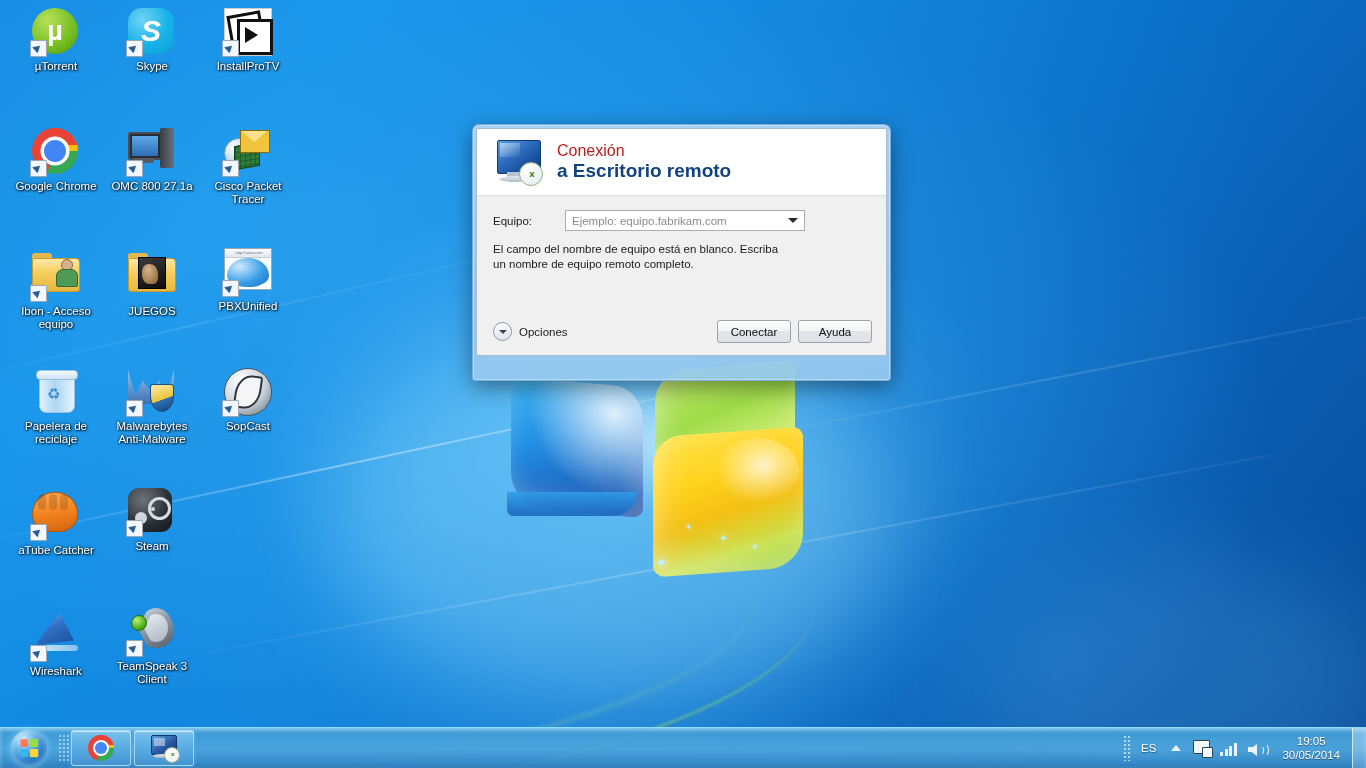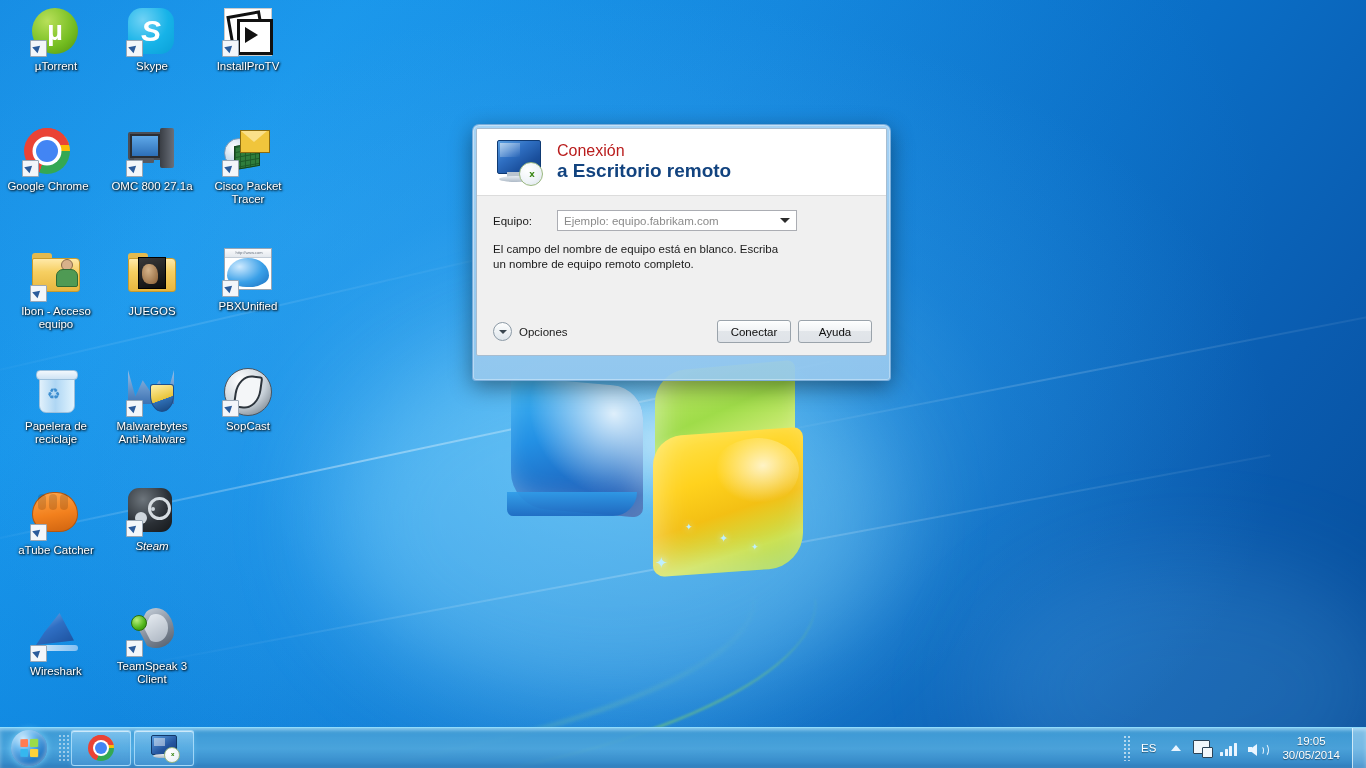--- a/index.html
+++ b/index.html
@@ -359,7 +359,7 @@
     <div class="lbl">InstallProTV</div>
   </div>
 
-  <div class="dicon" style="left:0;top:128px;">
+  <div class="dicon" style="left:8px;top:128px;">
     <div class="glyph">
       <div class="ic-chrome"></div>
         <div class="shortcut-arrow"></div>

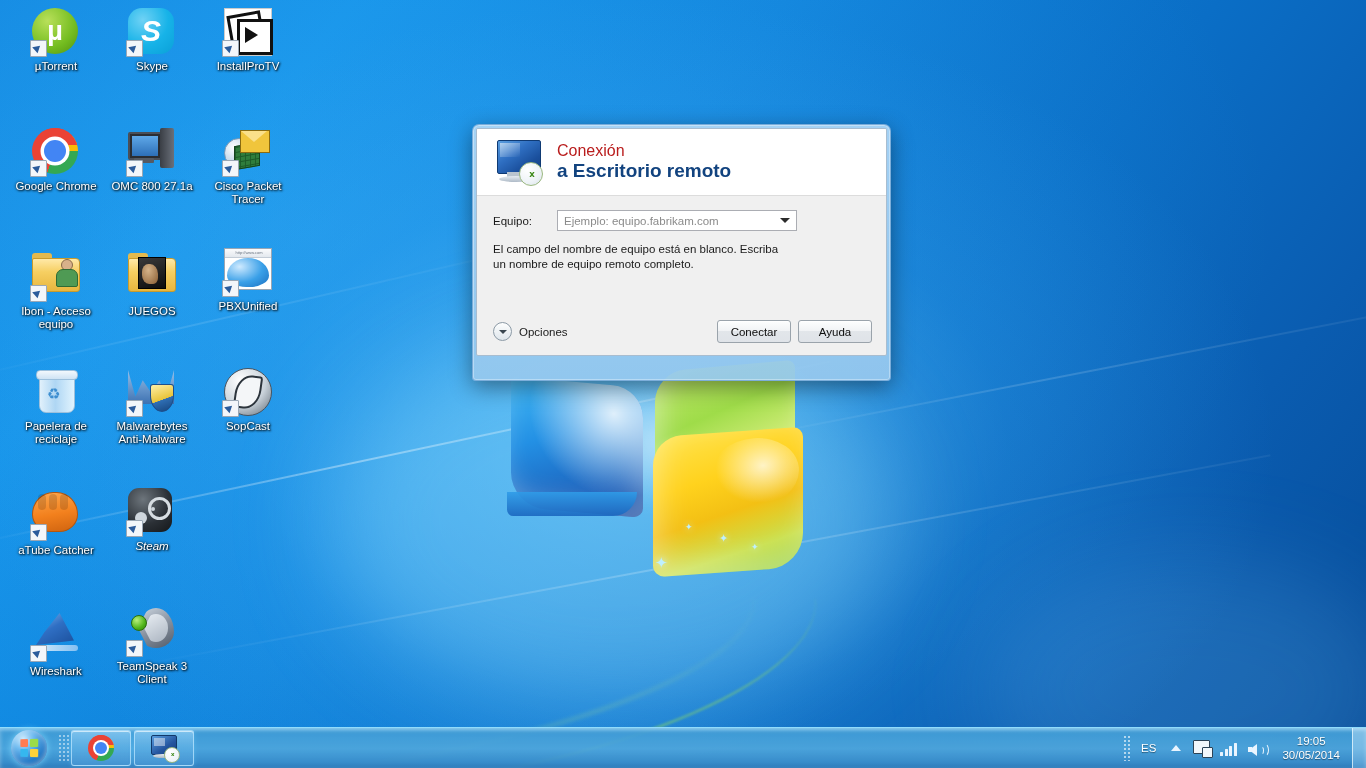--- a/index.html
+++ b/index.html
@@ -210,7 +210,7 @@
 
   #rdp-body{padding:14px 16px 0 16px;position:relative;height:158px;box-sizing:border-box;}
   .frow{display:flex;align-items:center;margin-bottom:11px;}
-  .flabel{width:64px;font-size:11.5px;color:#1a1a1a;flex:none;}
+  .flabel{width:72px;font-size:11.5px;color:#1a1a1a;flex:none;}
   .fcombo{position:relative;width:240px;height:21px;background:#fff;border:1px solid #abadb3;box-sizing:border-box;
     display:flex;align-items:center;padding-left:6px;}
   .fcombo .ph{font-size:11.5px;color:#8b8b8b;}

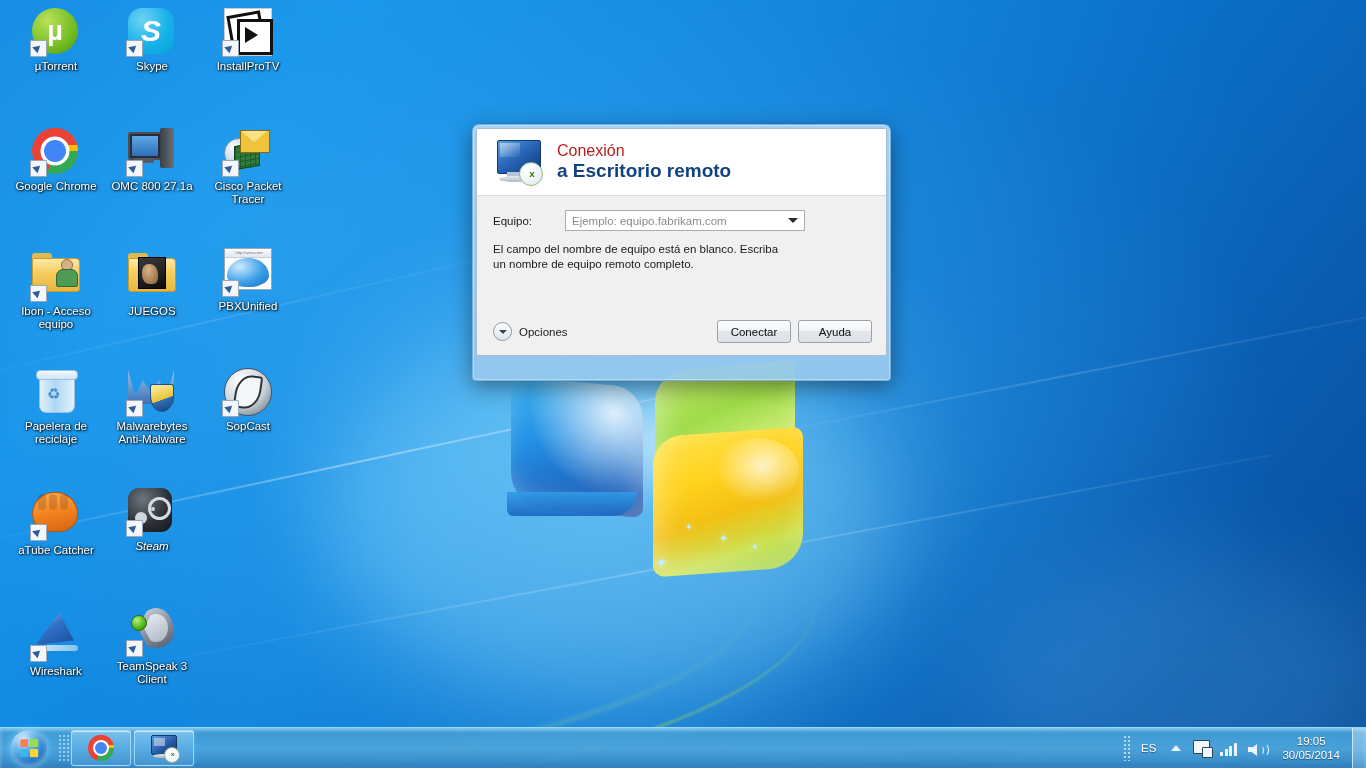--- a/index.html
+++ b/index.html
@@ -473,7 +473,7 @@
     <div class="lbl">aTube Catcher</div>
   </div>
 
-  <div class="dicon" style="left:104px;top:488px;font-style:italic;">
+  <div class="dicon" style="left:104px;top:488px;">
     <div class="glyph">
       <div class="ic-steam"></div>
         <div class="shortcut-arrow"></div>

